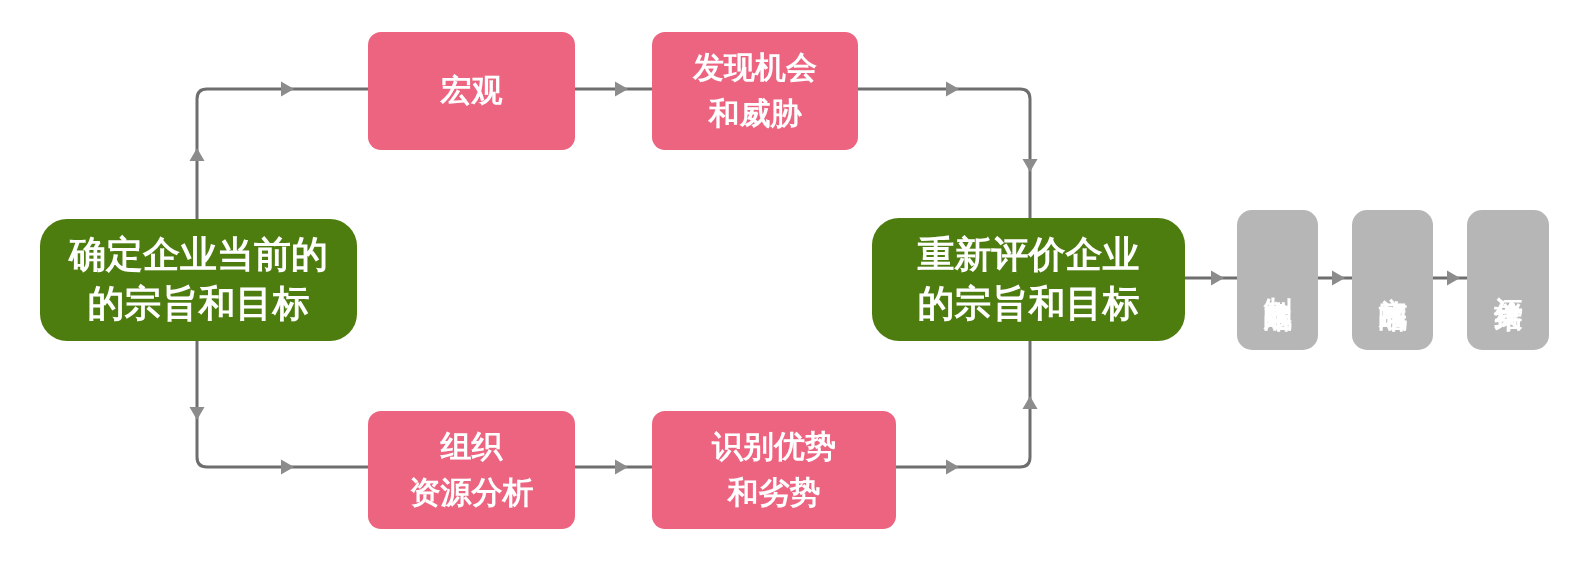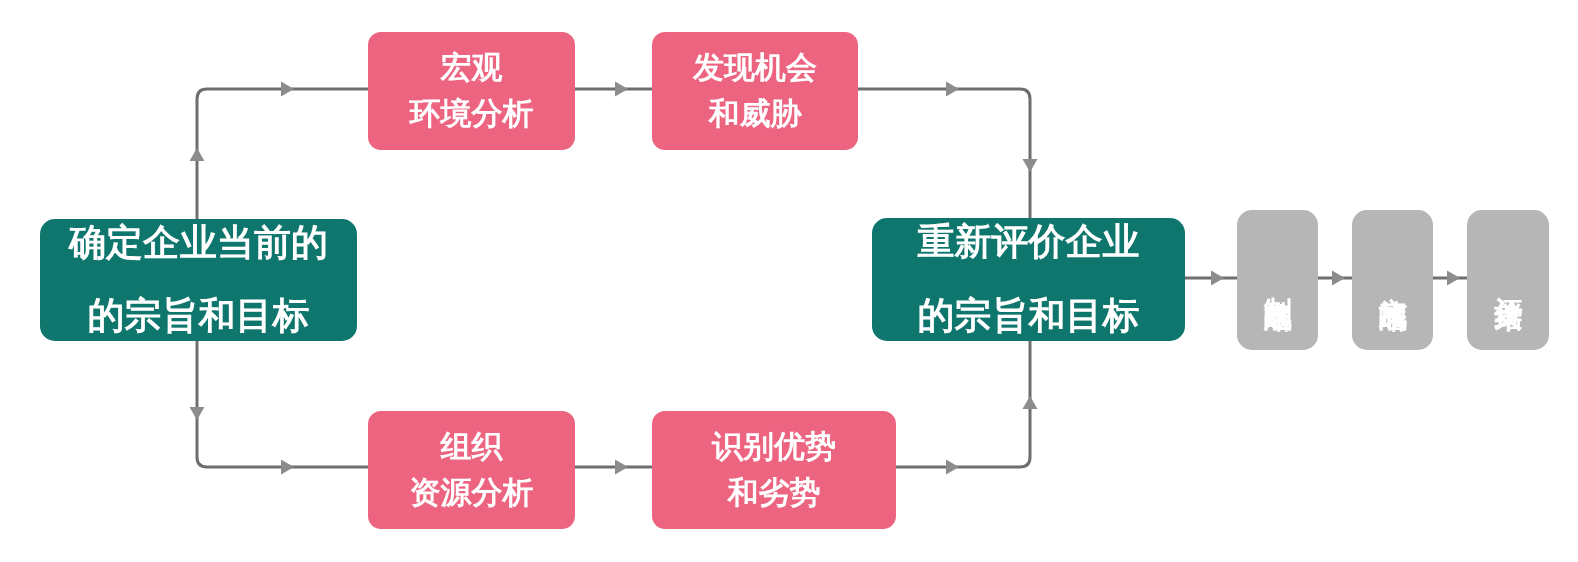--- a/index.html
+++ b/index.html
@@ -131,7 +131,6 @@
 
   <div class="node pink" style="left:368px; top:32px; width:207px; height:118px;">
     <span>宏观</span>
-    <span>环境分析</span>
   </div>
 
   <div class="node pink" style="left:652px; top:32px; width:206px; height:118px;">

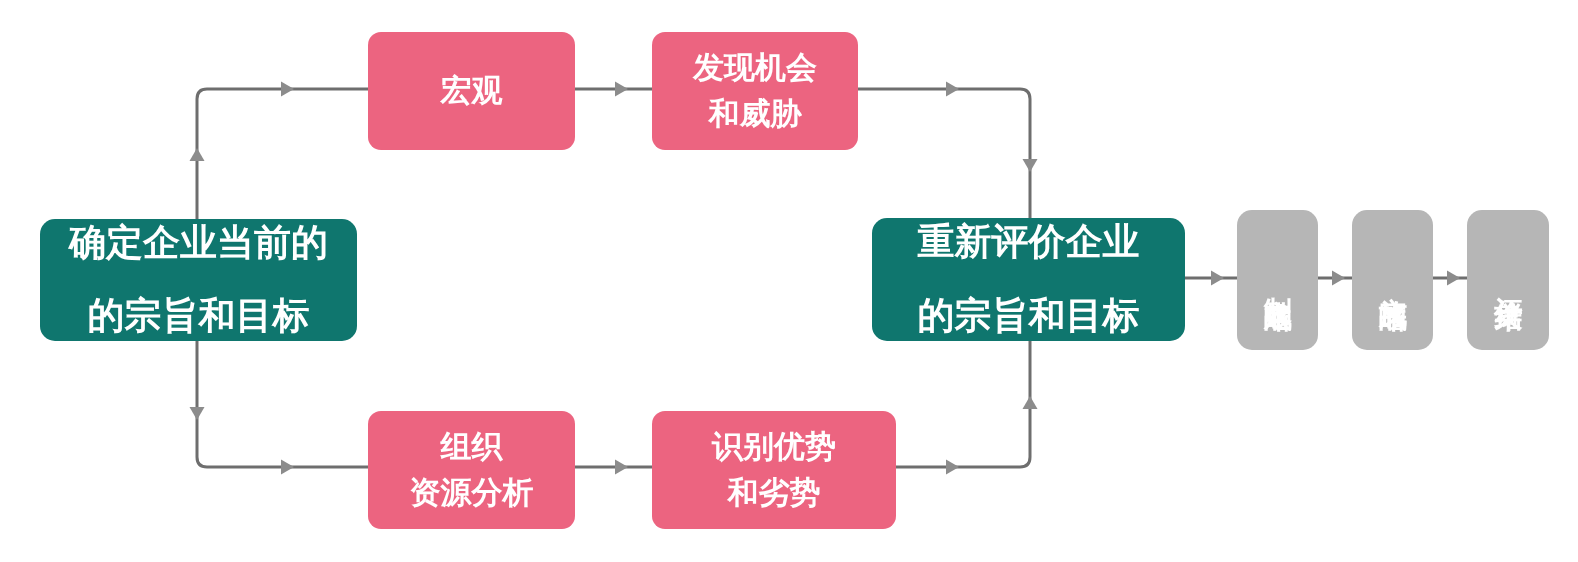--- a/index.html
+++ b/index.html
@@ -42,11 +42,10 @@
     box-sizing: border-box;
   }
   .node.red {
-    background: #0f766e;
-    border-radius: 15px;
+    background: #4d7c0f;
+    border-radius: 27px;
     font-size: 37px;
     line-height: 1.32;
-    justify-content: space-between;
   }
   .node.pink {
     background: #EC6480;

